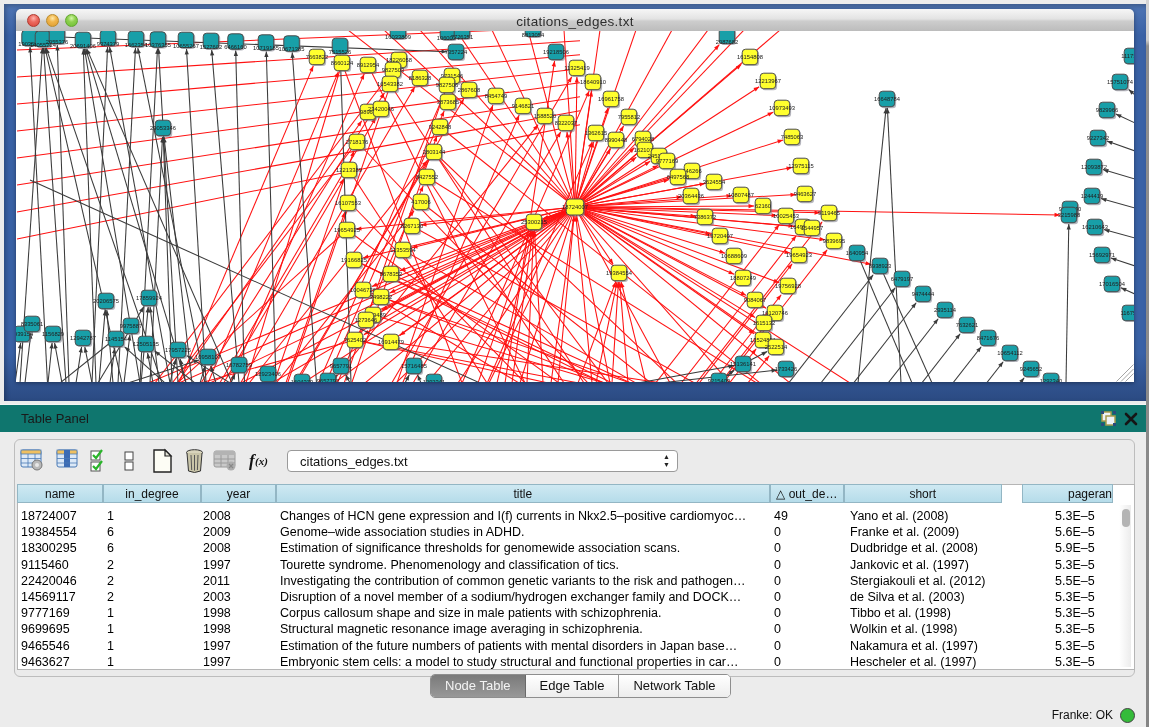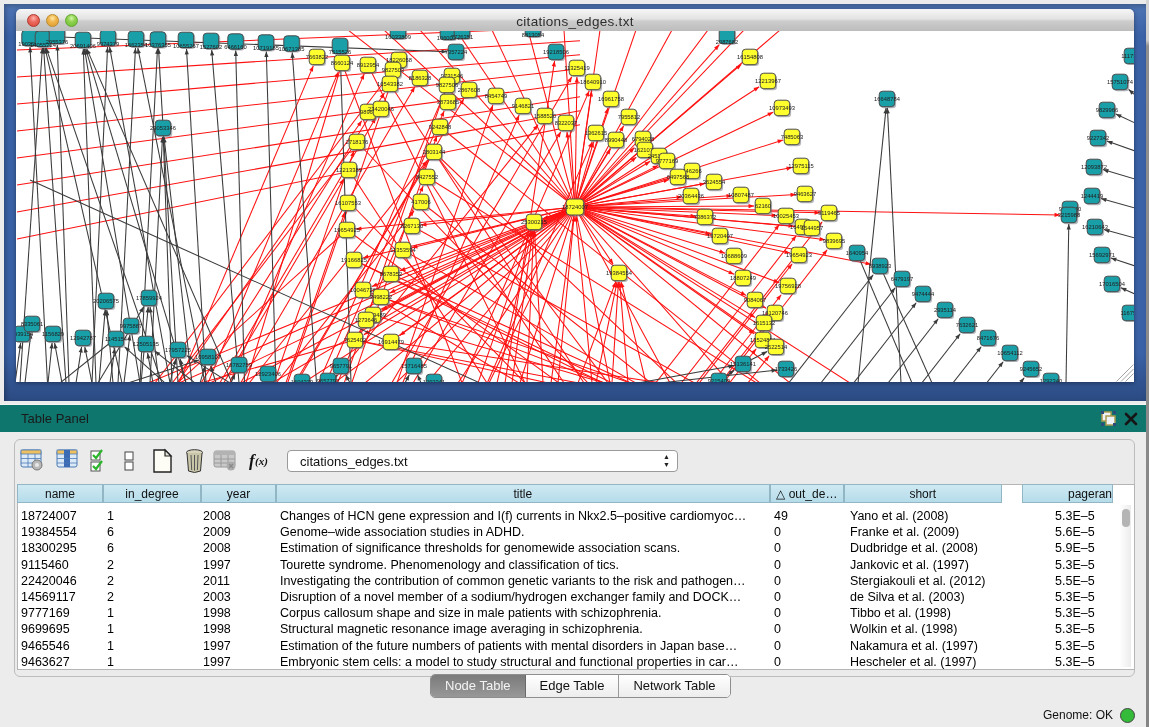--- a/index.html
+++ b/index.html
@@ -1111,7 +1111,7 @@
     <div class="tab">Edge Table</div>
     <div class="tab last">Network Table</div>
 </div>
-<div id="memory">Genome: OK</div>
+<div id="memory">Franke: OK</div>
 <div id="memdot"></div>
 
 </body></html>

